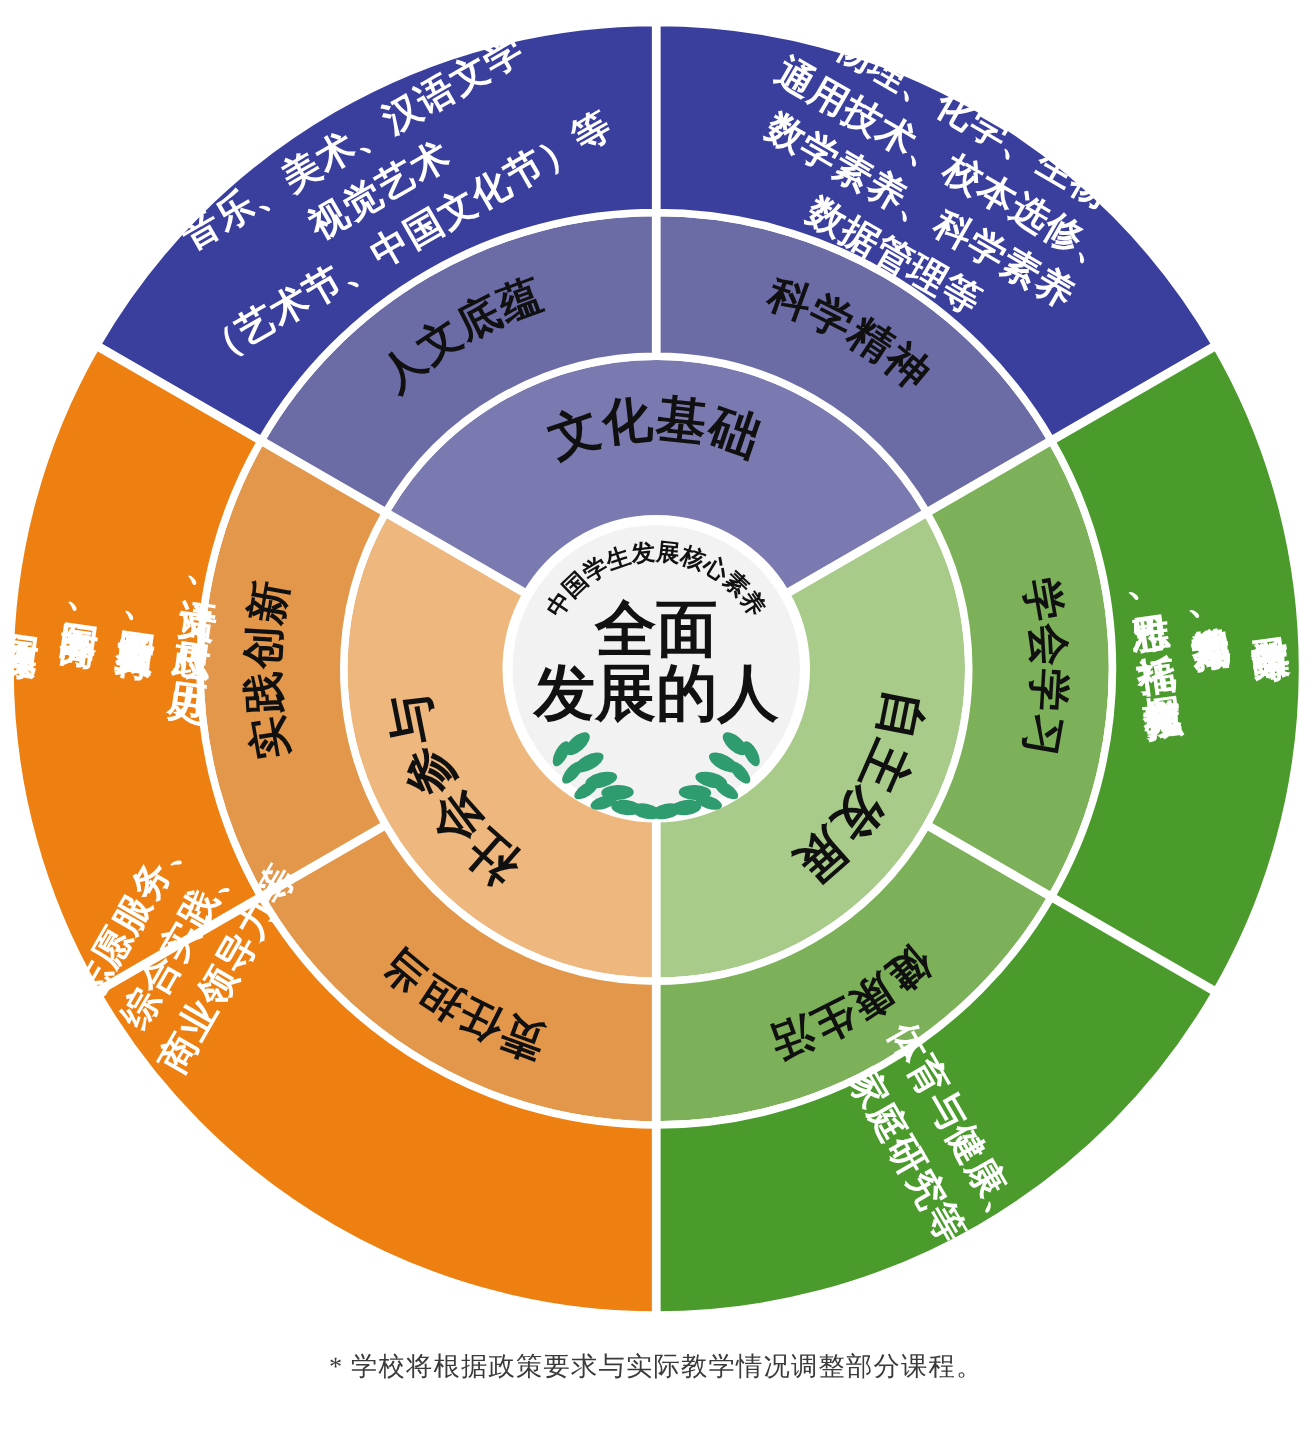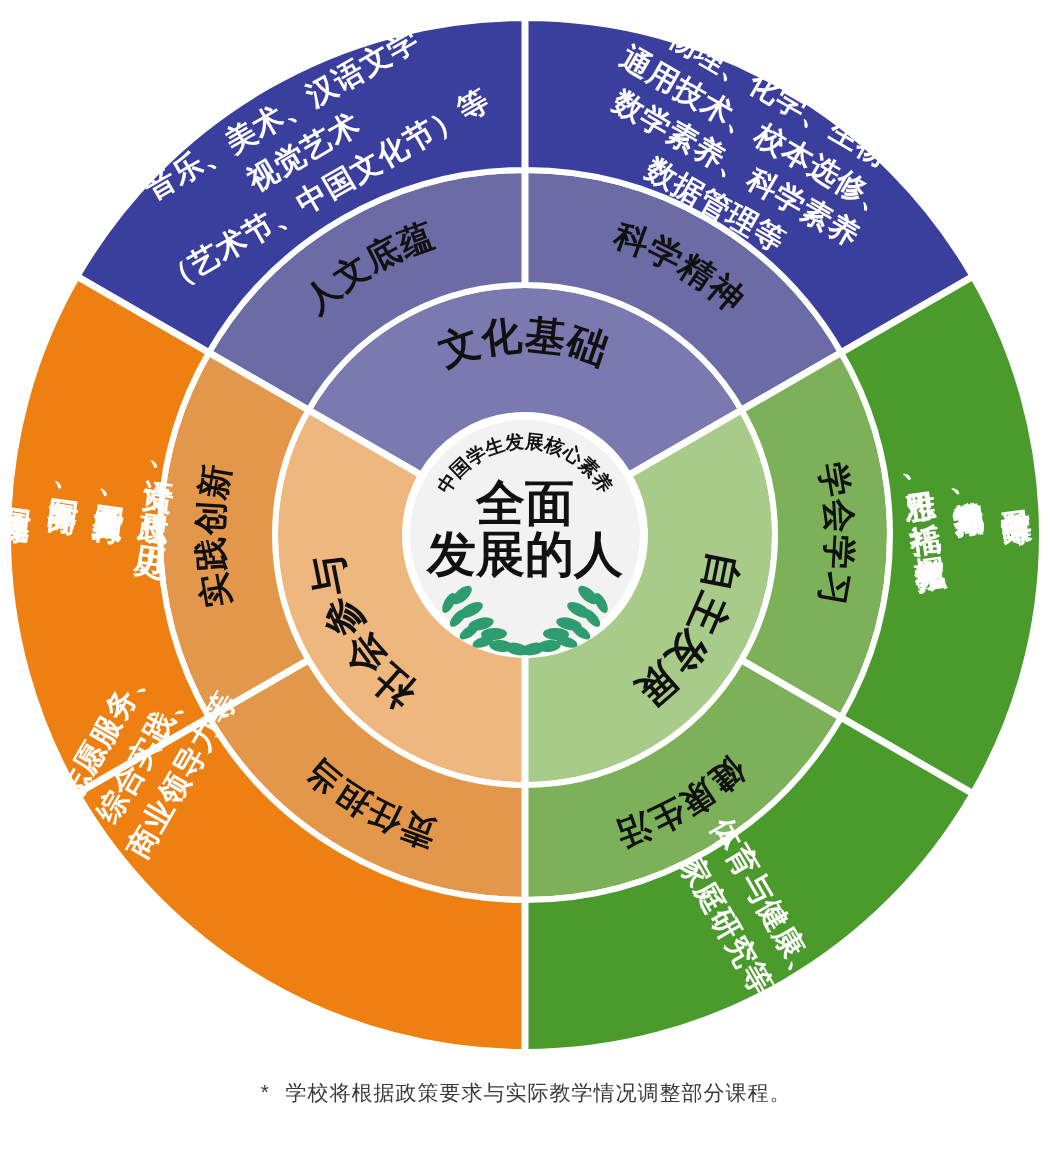--- a/index.html
+++ b/index.html
@@ -28,7 +28,7 @@
     position:absolute;left:0;right:0;top:1079px;
     text-align:center;
     font-size:21px;color:#3a3a3a;
-    font-family:Liberation Mono, monospace;
+    font-family:Liberation Serif, serif;
     letter-spacing:1px;
   }
   .leaf{fill:#2e9c6f;}

